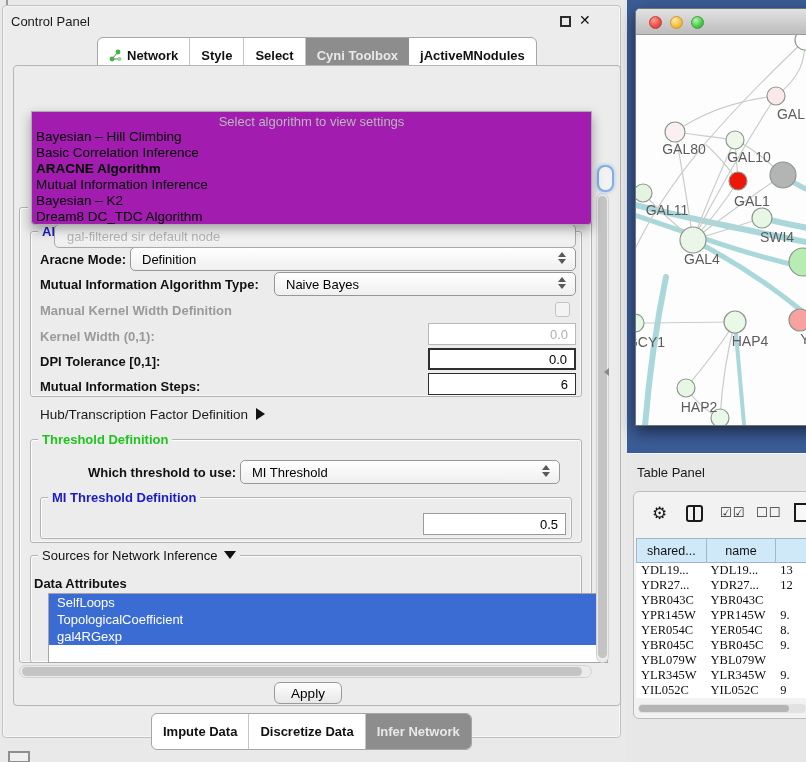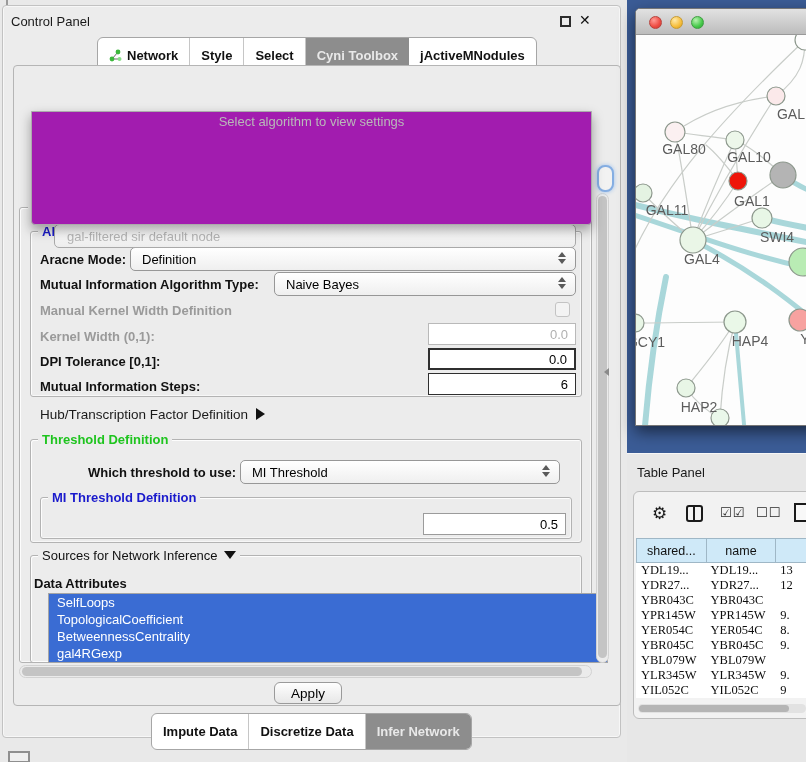--- a/index.html
+++ b/index.html
@@ -160,6 +160,14 @@
 
       <div class="algo-popup">
         <div class="algo-placeholder">Select algorithm to view settings</div>
+        <div id="popup-items">
+            <div class="popup-item">Bayesian – Hill Climbing</div>
+            <div class="popup-item">Basic Correlation Inference</div>
+            <div class="popup-item bold">ARACNE Algorithm</div>
+            <div class="popup-item">Mutual Information Inference</div>
+            <div class="popup-item">Bayesian – K2</div>
+            <div class="popup-item">Dream8 DC_TDC Algorithm</div>
+          </div>
       </div>
 
       <div class="groupbox" style="left:5px; top:141px; width:573px; height:456px;"></div>

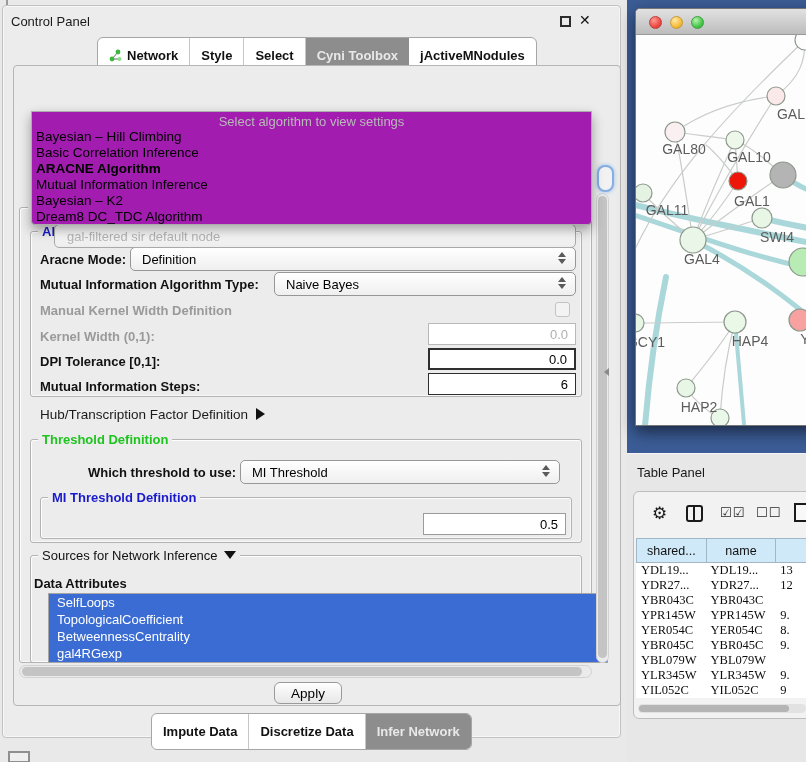--- a/index.html
+++ b/index.html
@@ -234,7 +234,6 @@
       <div class="attr-list" style="left:34px; top:527px;" id="attr-list">
         <div class="attr-item selected">SelfLoops</div>
           <div class="attr-item selected">TopologicalCoefficient</div>
-          <div class="attr-item selected">BetweennessCentrality</div>
           <div class="attr-item selected">gal4RGexp</div>
           <div class="attr-scroll"></div>
       </div>

